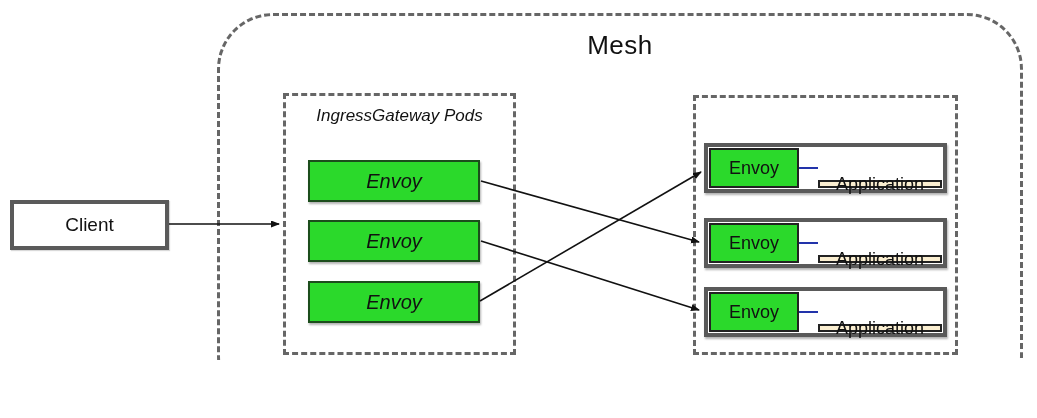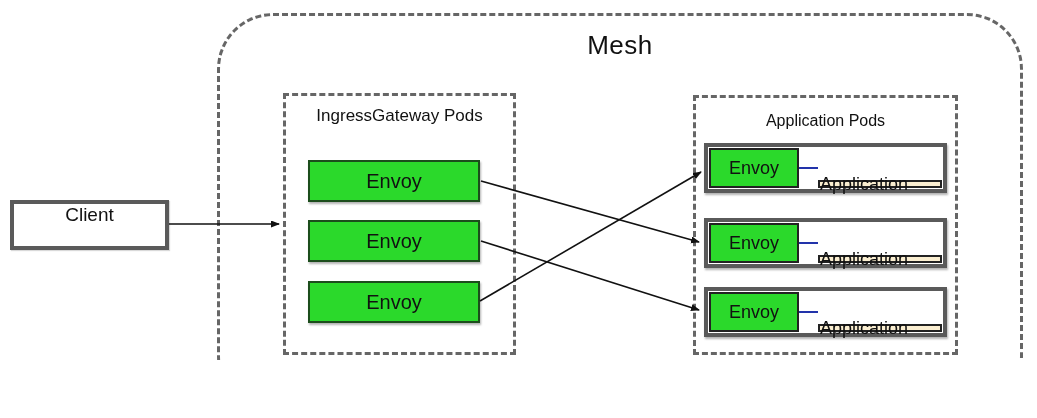--- a/index.html
+++ b/index.html
@@ -58,7 +58,7 @@
     background:transparent;
   }
   .group-ingress{
-    left:283px;top:93px;width:233px;height:262px;
+    left:283px;top:93px;width:233px;height:262px;font-style:italic;
   }
   .group-apps{
     left:693px;top:95px;width:265px;height:260px;

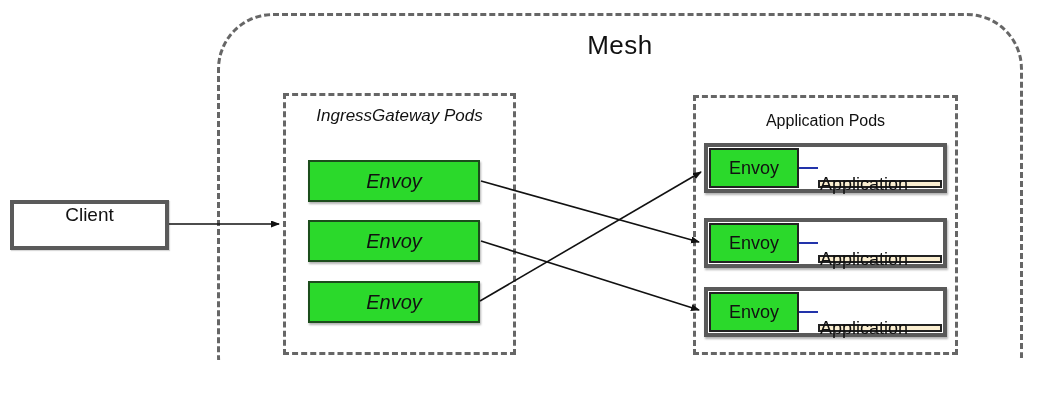--- a/index.html
+++ b/index.html
@@ -147,7 +147,6 @@
   </div>
 
   <div class="group-box group-apps">
-    <div class="group-label">Application Pods</div>
 
     <div class="pod pod-1">
       <div class="pod-envoy">

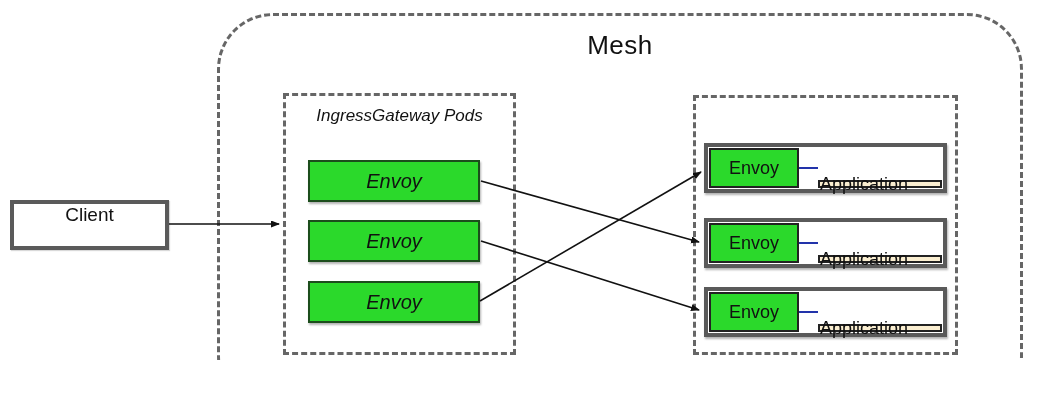--- a/index.html
+++ b/index.html
@@ -116,7 +116,7 @@
     flex:1;
     background:var(--app-cream);
     border:2px solid #222;
-    display:flex;align-items:center;justify-content:flex-start;
+    display:flex;align-items:center;justify-content:center;
     font-size:18px;
     margin-top:32px;
   }

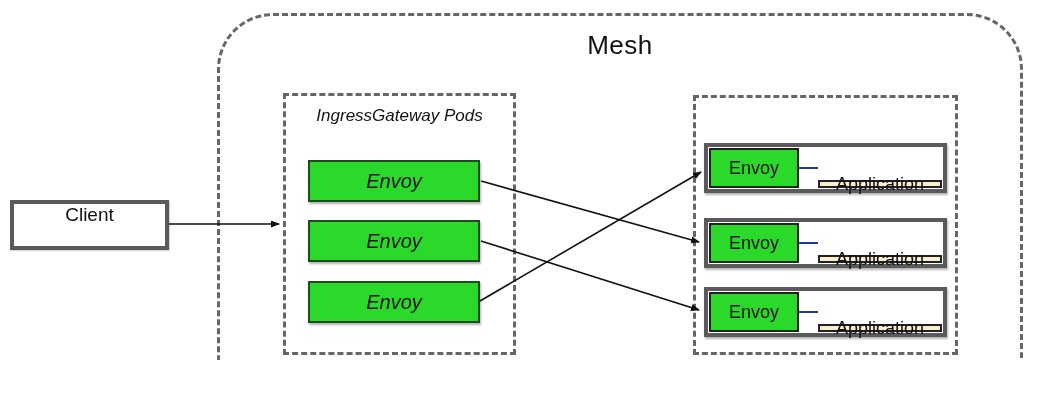--- a/index.html
+++ b/index.html
@@ -47,7 +47,7 @@
     left:10px;top:200px;width:159px;height:50px;
     background:#fff;
     border:4px solid var(--pod-border);
-    display:flex;align-items:flex-start;justify-content:center;
+    display:flex;align-items:center;justify-content:center;
     font-size:19px;
     box-shadow:1px 1px 1px rgba(0,0,0,0.15);
   }

